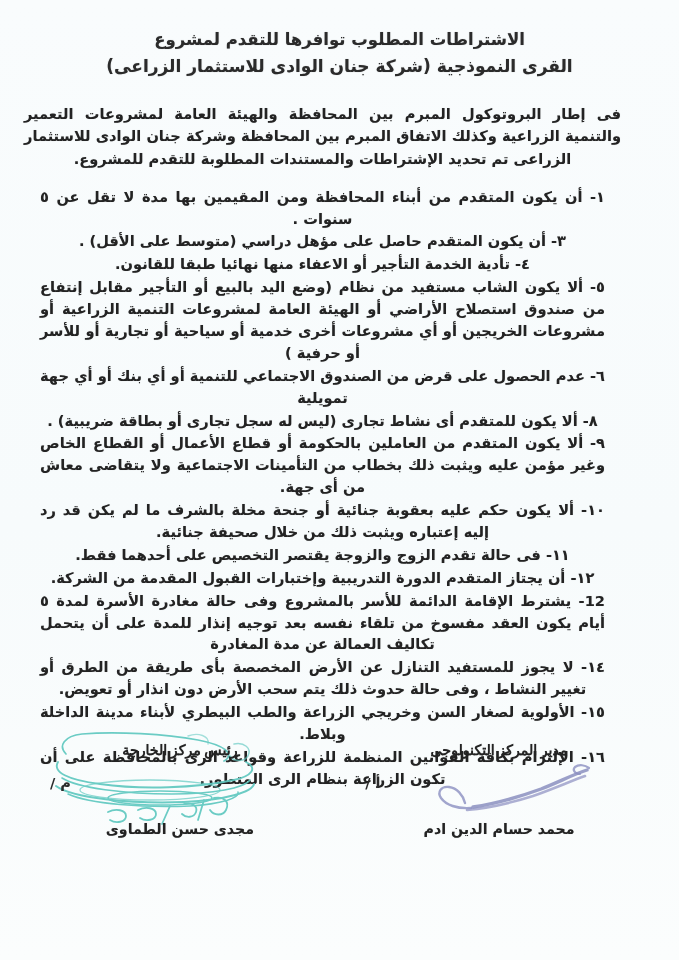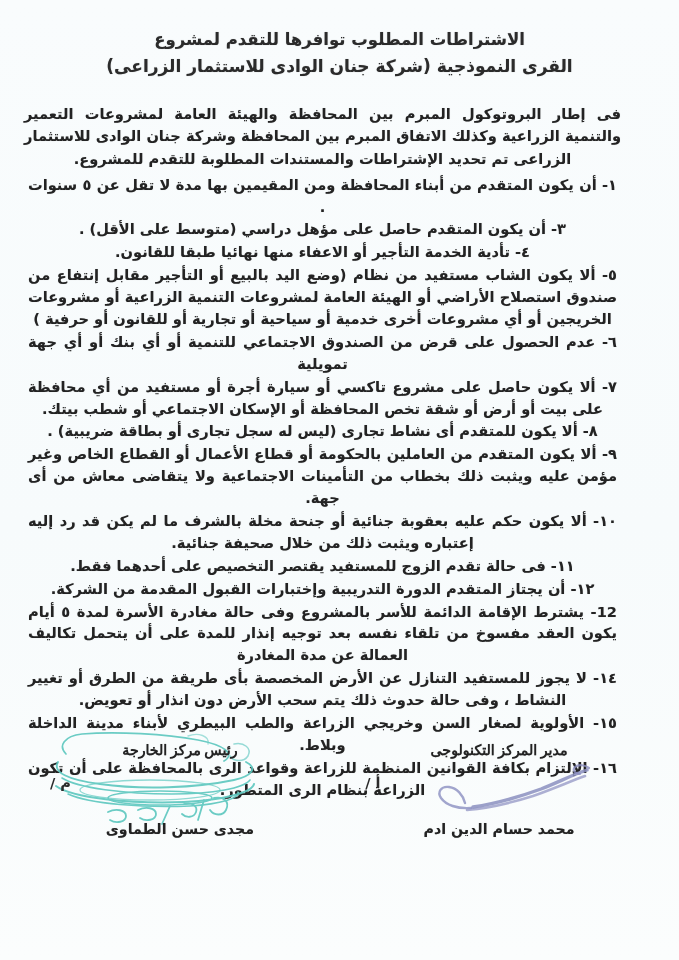--- a/index.html
+++ b/index.html
@@ -57,7 +57,7 @@
   }
   ol.clauses {
     list-style: none;
-    margin: 4px;
+    margin: 16px;
     padding: 0;
   }
   ol.clauses li {

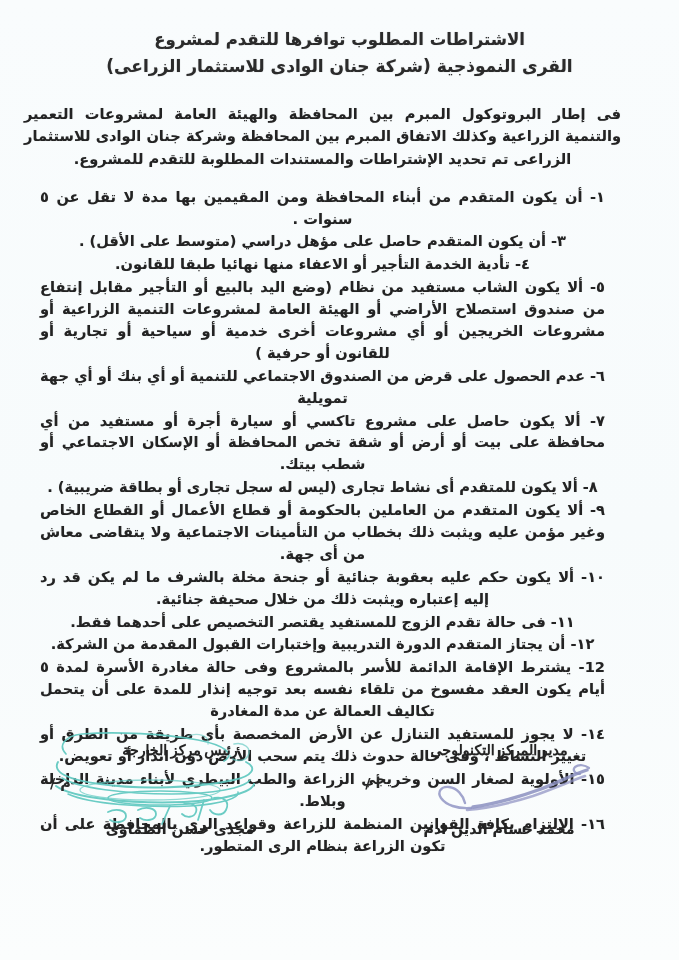--- a/index.html
+++ b/index.html
@@ -177,7 +177,7 @@
       </li>
       <li>
         <span class="clause-num">٥-</span>
-        <span>ألا يكون الشاب مستفيد من نظام (وضع اليد بالبيع أو التأجير مقابل إنتفاع من صندوق استصلاح الأراضي أو الهيئة العامة لمشروعات التنمية الزراعية أو مشروعات الخريجين أو أي مشروعات أخرى خدمية أو سياحية أو تجارية أو للقانون أو حرفية )</span>
+        <span>ألا يكون الشاب مستفيد من نظام (وضع اليد بالبيع أو التأجير مقابل إنتفاع من صندوق استصلاح الأراضي أو الهيئة العامة لمشروعات التنمية الزراعية أو مشروعات الخريجين أو أي مشروعات أخرى خدمية أو سياحية أو تجارية أو للأسر أو حرفية )</span>
       </li>
       <li>
         <span class="clause-num">٦-</span>

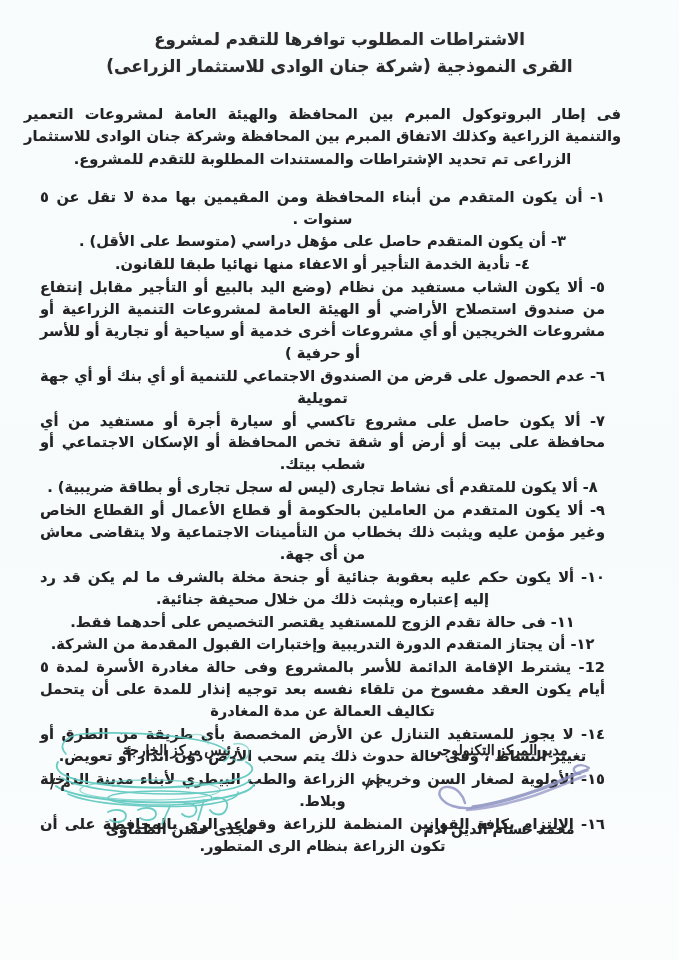--- a/index.html
+++ b/index.html
@@ -182,10 +182,6 @@
       <li>
         <span class="clause-num">٦-</span>
         <span>عدم الحصول على قرض من الصندوق الاجتماعي للتنمية أو أي بنك أو أي جهة تمويلية</span>
-      </li>
-      <li>
-        <span class="clause-num">٧-</span>
-        <span>ألا يكون حاصل على مشروع تاكسي أو سيارة أجرة أو مستفيد من أي محافظة على بيت أو أرض أو شقة تخص المحافظة أو الإسكان الاجتماعي أو شطب بيتك.</span>
       </li>
       <li>
         <span class="clause-num">٨-</span>

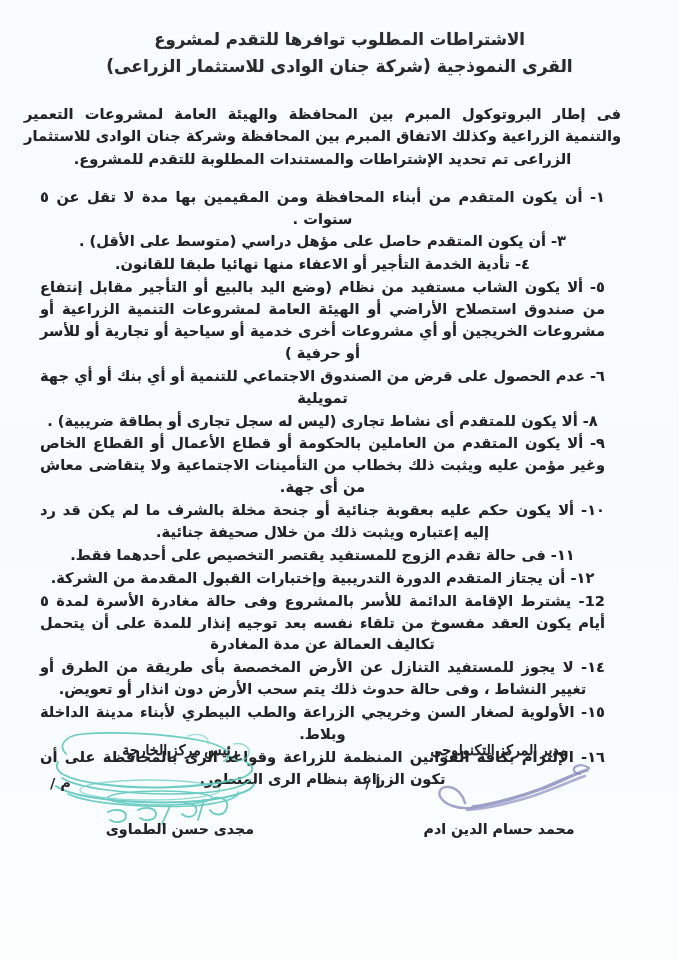--- a/index.html
+++ b/index.html
@@ -197,7 +197,7 @@
       </li>
       <li>
         <span class="clause-num">١١-</span>
-        <span>فى حالة تقدم الزوج للمستفيد يقتصر التخصيص على أحدهما فقط.</span>
+        <span>فى حالة تقدم الزوج والزوجة يقتصر التخصيص على أحدهما فقط.</span>
       </li>
       <li>
         <span class="clause-num">١٢-</span>

